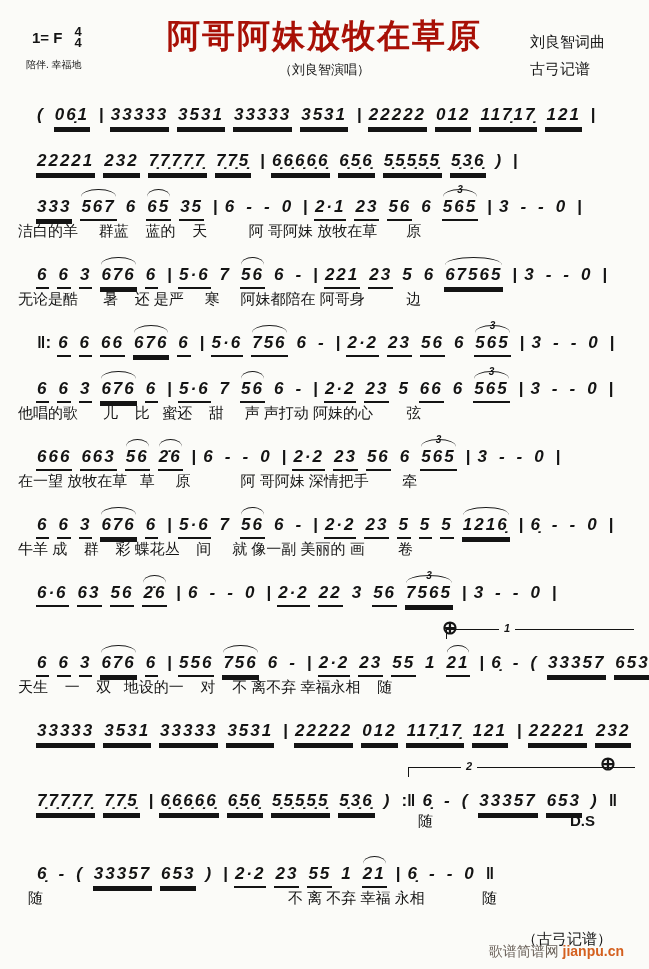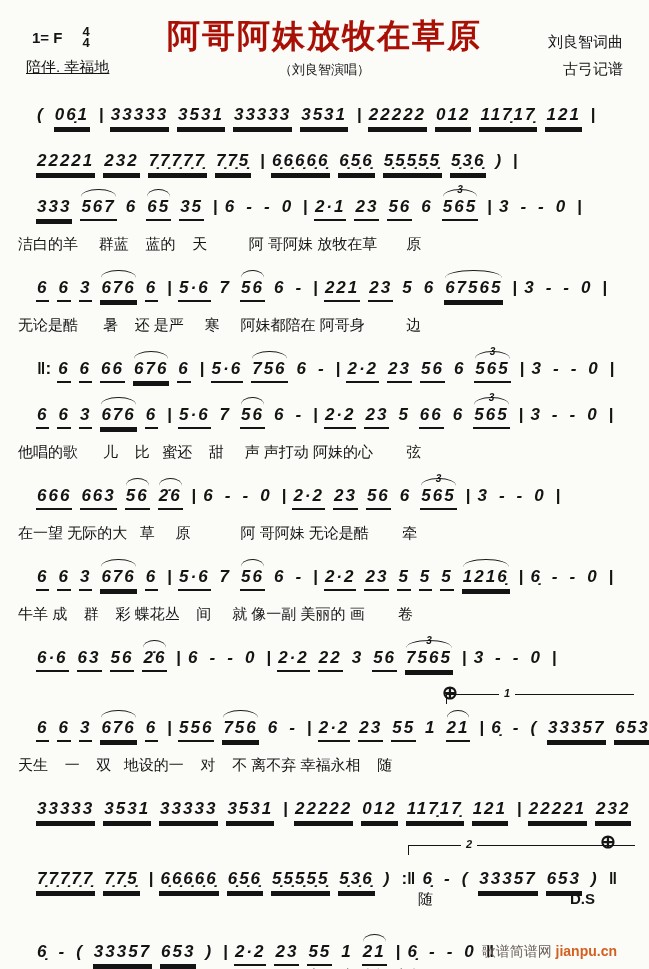--- a/index.html
+++ b/index.html
@@ -7,7 +7,7 @@
         font-family:"Liberation Sans",sans-serif;color:#141414;}
   
   .header{position:relative;height:90px;}
-  .keysig{position:absolute;left:32px;top:26px;font-size:15px;font-weight:bold;display:flex;align-items:center;gap:20px;}
+  .keysig{position:absolute;left:32px;top:26px;font-size:15px;font-weight:bold;display:flex;align-items:center;gap:12px;}
   .meter{display:flex;flex-direction:column;font-size:13px;line-height:11px;font-weight:bold;text-align:center;}
   .accomp{position:absolute;left:26px;top:58px;font-size:15px;text-decoration:underline;}
   .title{position:absolute;left:0;right:0;top:14px;text-align:center;font-size:33px;font-weight:bold;letter-spacing:2px;}

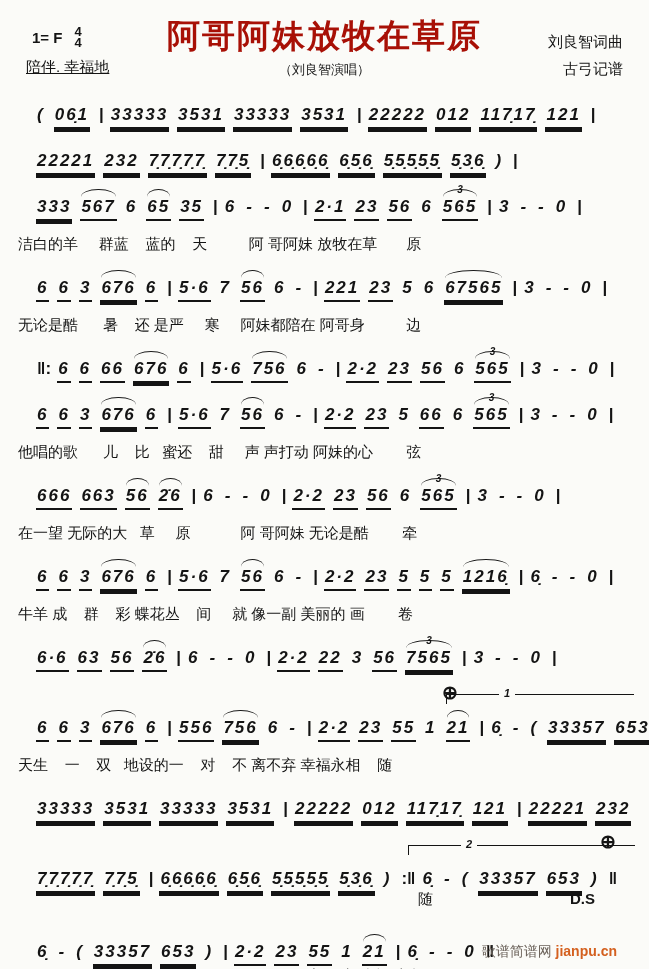--- a/index.html
+++ b/index.html
@@ -12,7 +12,7 @@
   .accomp{position:absolute;left:26px;top:58px;font-size:15px;text-decoration:underline;}
   .title{position:absolute;left:0;right:0;top:14px;text-align:center;font-size:33px;font-weight:bold;letter-spacing:2px;}
   .subtitle{position:absolute;left:0;right:0;top:61px;text-align:center;font-size:13px;}
-  .credits{position:absolute;right:26px;top:28px;text-align:right;font-size:15px;line-height:27px;}
+  .credits{position:absolute;right:44px;top:28px;font-size:15px;line-height:27px;}
   
   .score{padding:4px 16px 0 16px;}
   .system{position:relative;margin-bottom:13px;}

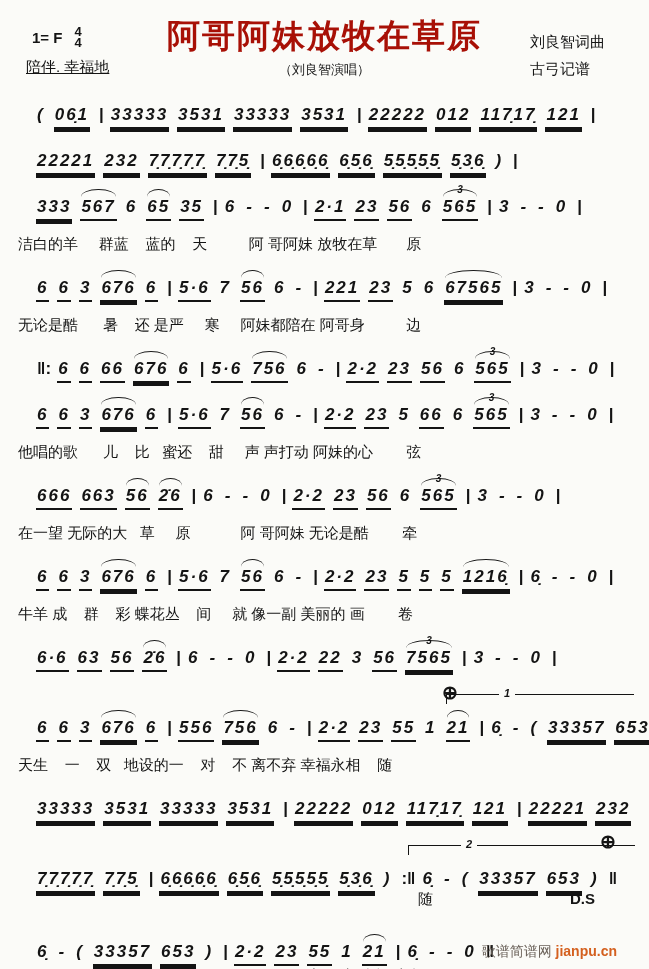--- a/index.html
+++ b/index.html
@@ -9,7 +9,7 @@
   .header{position:relative;height:90px;}
   .keysig{position:absolute;left:32px;top:26px;font-size:15px;font-weight:bold;display:flex;align-items:center;gap:12px;}
   .meter{display:flex;flex-direction:column;font-size:13px;line-height:11px;font-weight:bold;text-align:center;}
-  .accomp{position:absolute;left:26px;top:58px;font-size:15px;text-decoration:underline;}
+  .accomp{position:absolute;left:26px;top:58px;font-size:10px;}
   .title{position:absolute;left:0;right:0;top:14px;text-align:center;font-size:33px;font-weight:bold;letter-spacing:2px;}
   .subtitle{position:absolute;left:0;right:0;top:61px;text-align:center;font-size:13px;}
   .credits{position:absolute;right:44px;top:28px;font-size:15px;line-height:27px;}

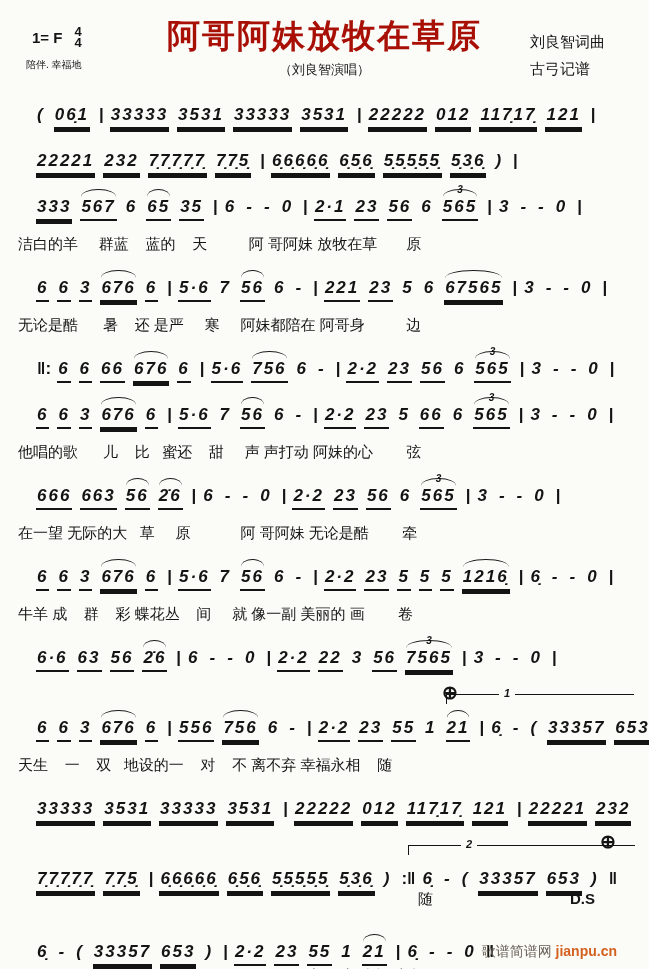--- a/index.html
+++ b/index.html
@@ -29,7 +29,7 @@
        border-top:1.5px solid #1a1a1a;border-radius:50% 50% 0 0 / 100% 100% 0 0;}
   .tri::after{content:attr(data-tri);position:absolute;top:-17px;left:50%;transform:translateX(-50%);
        font-size:10px;font-style:italic;letter-spacing:0;}
-  .lyrics{white-space:pre;font-size:15px;line-height:20px;margin-top:15px;padding-left:2px;}
+  .lyrics{white-space:pre;font-size:15px;line-height:20px;margin-top:2px;padding-left:2px;}
   .mark{position:absolute;white-space:pre;}
   .mark.coda{font-size:19px;font-weight:bold;}
   .mark.ds{font-size:15px;font-weight:bold;}

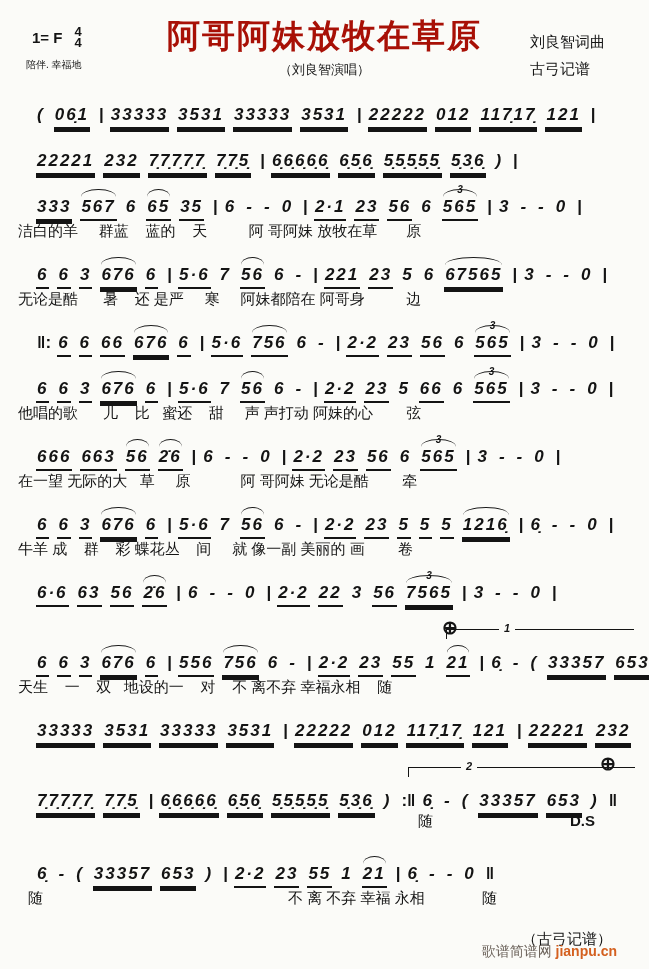--- a/index.html
+++ b/index.html
@@ -88,7 +88,7 @@
       </div>
       <div class="system">
         <div class="notes"><span class="tok u1">666</span><span class="tok u1">663</span><span class="tok u1 arc">56</span><span class="tok u1 arc">2̇6</span><span class="tok u0 bar">|</span><span class="tok u0">6</span><span class="tok u0">-</span><span class="tok u0">-</span><span class="tok u0">0</span><span class="tok u0 bar">|</span><span class="tok u1">2·2</span><span class="tok u1">23</span><span class="tok u1">56</span><span class="tok u0">6</span><span class="tok u1 arc tri" data-tri="3">565</span><span class="tok u0 bar">|</span><span class="tok u0">3</span><span class="tok u0">-</span><span class="tok u0">-</span><span class="tok u0">0</span><span class="tok u0 bar">|</span></div>
-        <div class="lyrics">在一望 无际的大   草     原            阿 哥阿妹 无论是酷        牵</div>
+        <div class="lyrics">在一望 放牧在草   草     原            阿 哥阿妹 深情把手        牵</div>
       </div>
       <div class="system">
         <div class="notes"><span class="tok u1">6</span><span class="tok u1">6</span><span class="tok u1">3</span><span class="tok u2 arc">676</span><span class="tok u1">6</span><span class="tok u0 bar">|</span><span class="tok u1">5·6</span><span class="tok u0">7</span><span class="tok u1 arc">56</span><span class="tok u0">6</span><span class="tok u0">-</span><span class="tok u0 bar">|</span><span class="tok u1">2·2</span><span class="tok u1">23</span><span class="tok u1">5</span><span class="tok u1">5</span><span class="tok u1">5</span><span class="tok u2 arc">1216̣</span><span class="tok u0 bar">|</span><span class="tok u0">6̣</span><span class="tok u0">-</span><span class="tok u0">-</span><span class="tok u0">0</span><span class="tok u0 bar">|</span></div>

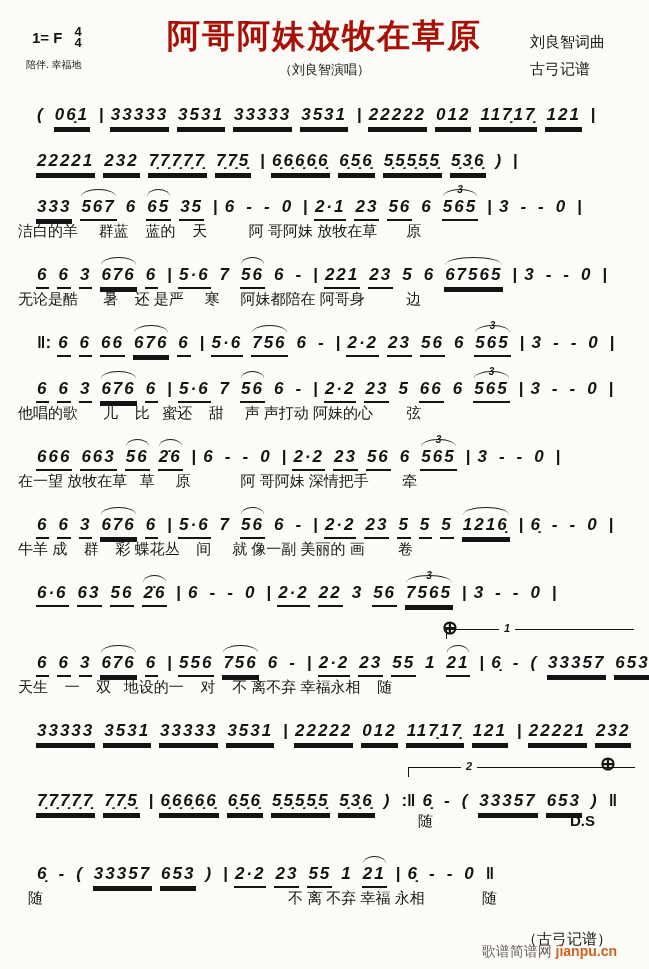--- a/index.html
+++ b/index.html
@@ -38,7 +38,7 @@
   .blabel{position:absolute;top:-9px;left:52px;background:#fbfbf8;padding:0 5px;
        font-size:11px;font-style:italic;font-weight:bold;line-height:15px;}
   
-  .footer{position:absolute;right:32px;bottom:8px;font-size:14px;text-align:center;}
+  .footer{position:absolute;right:25px;bottom:8px;font-size:14px;text-align:center;}
   .footer .site{color:#6b625a;}
   .footer .domain{font-weight:bold;}
 </style>

